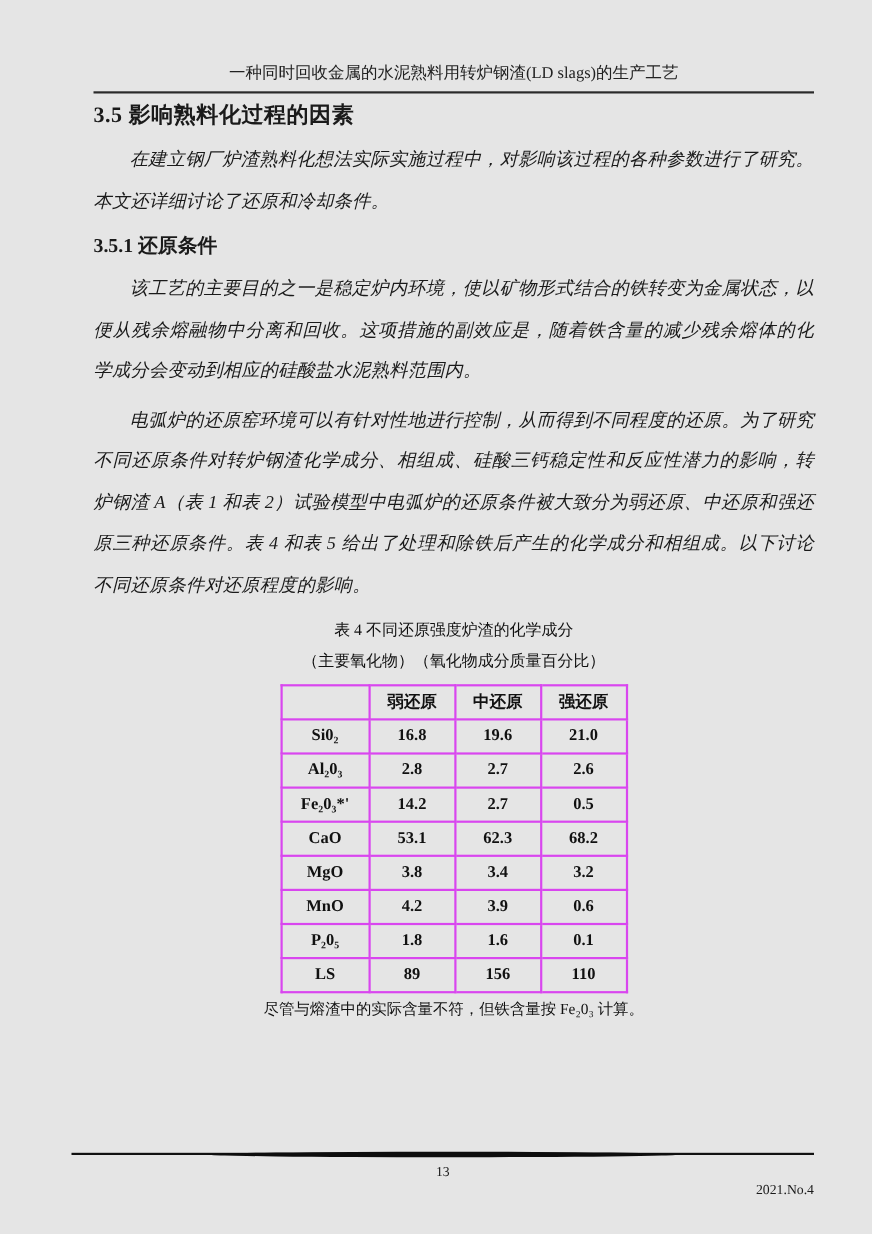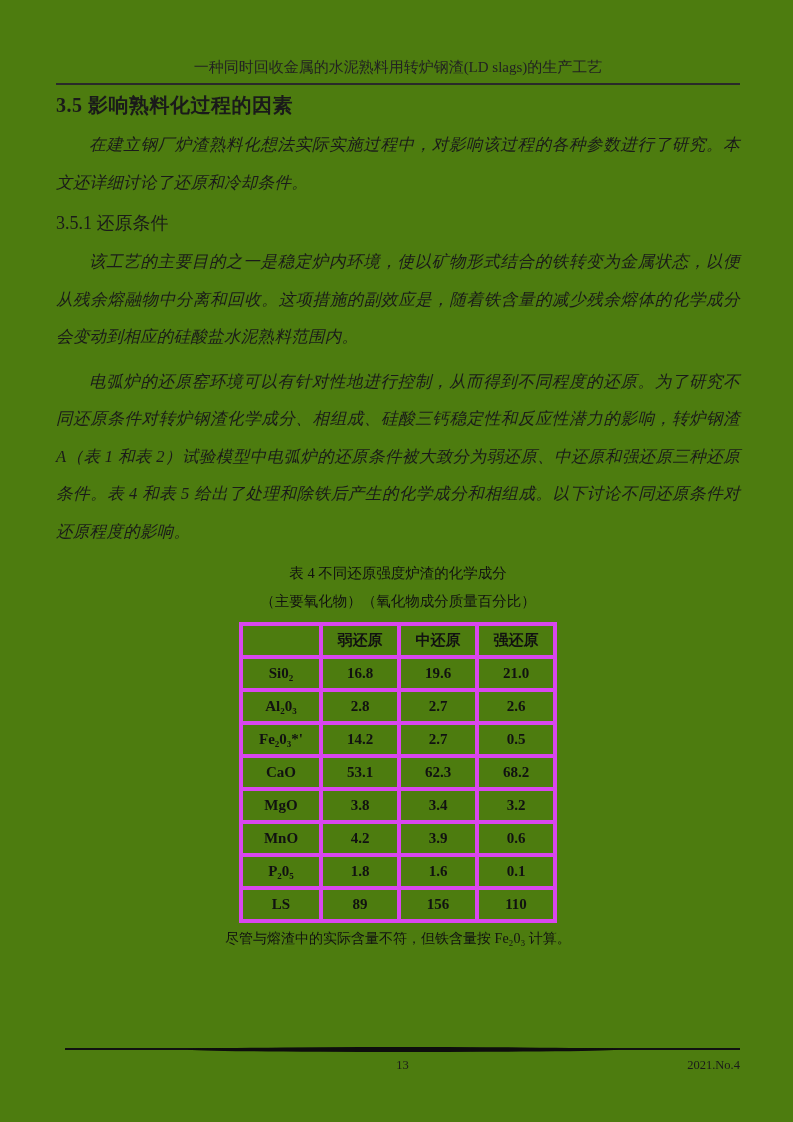--- a/index.html
+++ b/index.html
@@ -8,11 +8,11 @@
     width: 793px;
     height: 1122px;
     margin: 0 auto;
-    background: #4d7c0f;
+    background: #e5e5e5;
     color: #1a1a1a;
     font-family: "Liberation Serif", "DejaVu Serif", serif;
     box-sizing: border-box;
-    padding: 56px 53px 0 56px;
+    padding: 56px 53px 0 85px;
     overflow: hidden;
   }
   .running-title {

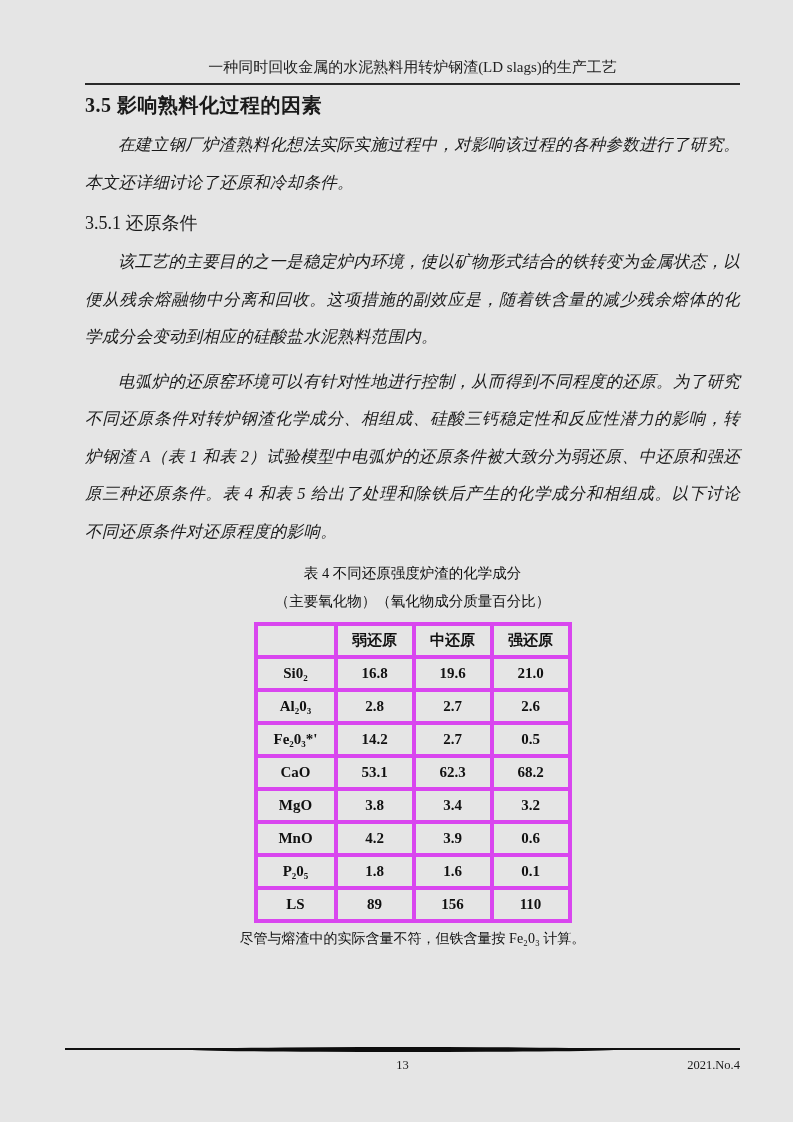--- a/index.html
+++ b/index.html
@@ -35,7 +35,7 @@
   }
   .h-subsection {
     font-size: 18px;
-    font-weight: normal;
+    font-weight: bold;
     margin: 9px 0 0 0;
     line-height: 26px;
   }

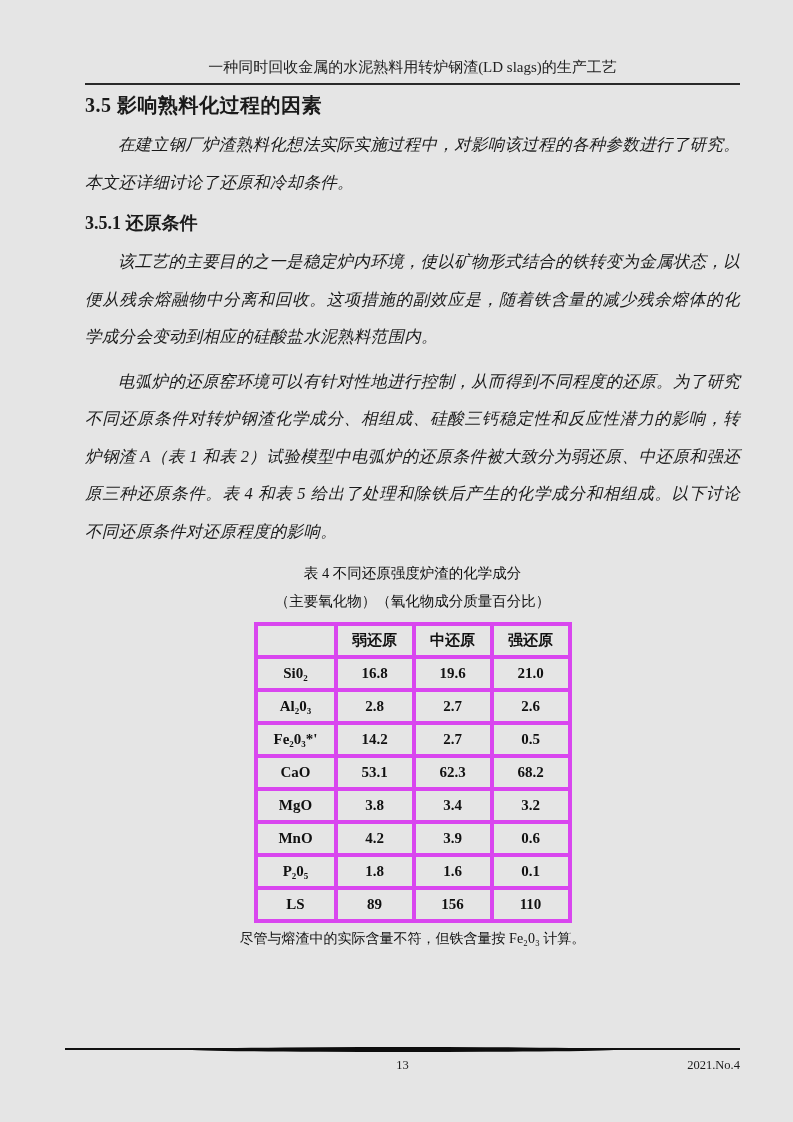--- a/index.html
+++ b/index.html
@@ -61,7 +61,7 @@
     table-layout: fixed;
   }
   table.data-table td, table.data-table th {
-    border: 4px solid #d946ef;
+    border: 2px solid #d946ef;
     height: 29px;
     padding: 0 4px;
     text-align: center;

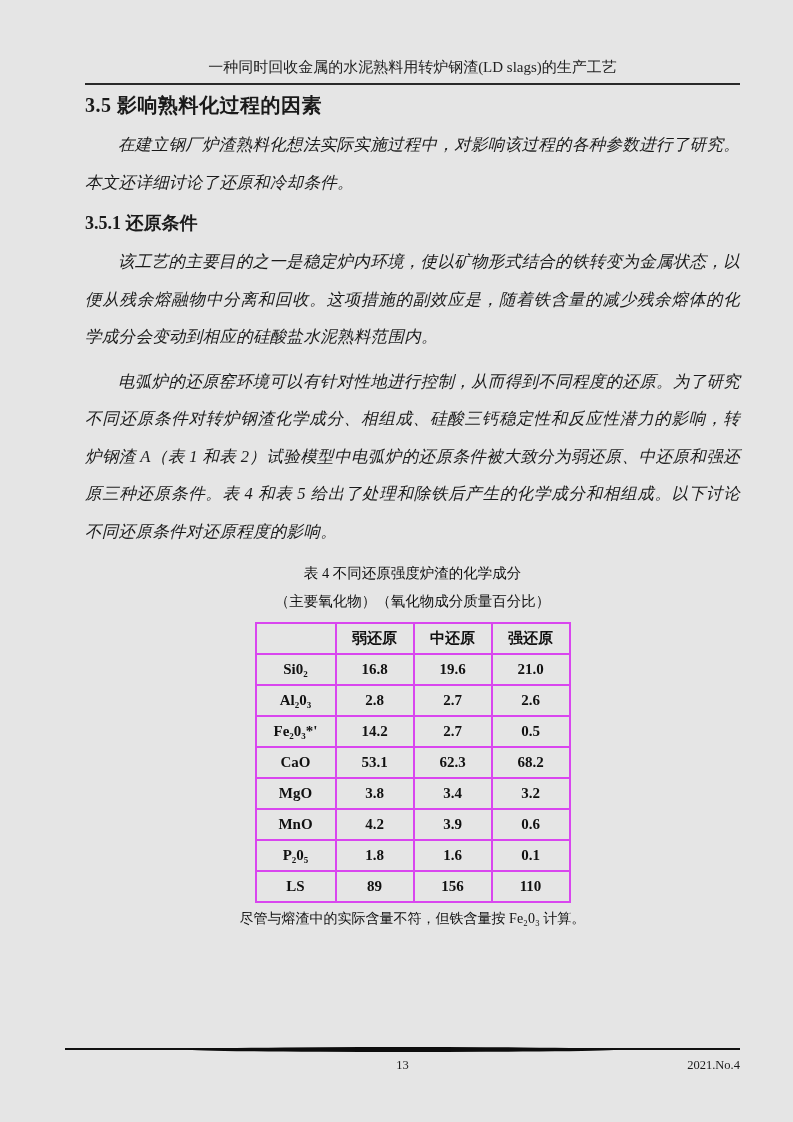--- a/index.html
+++ b/index.html
@@ -113,7 +113,7 @@
   .issue {
     position: absolute;
     right: 0;
-    top: 0;
+    top: 16px;
   }
 </style>
 </head>

